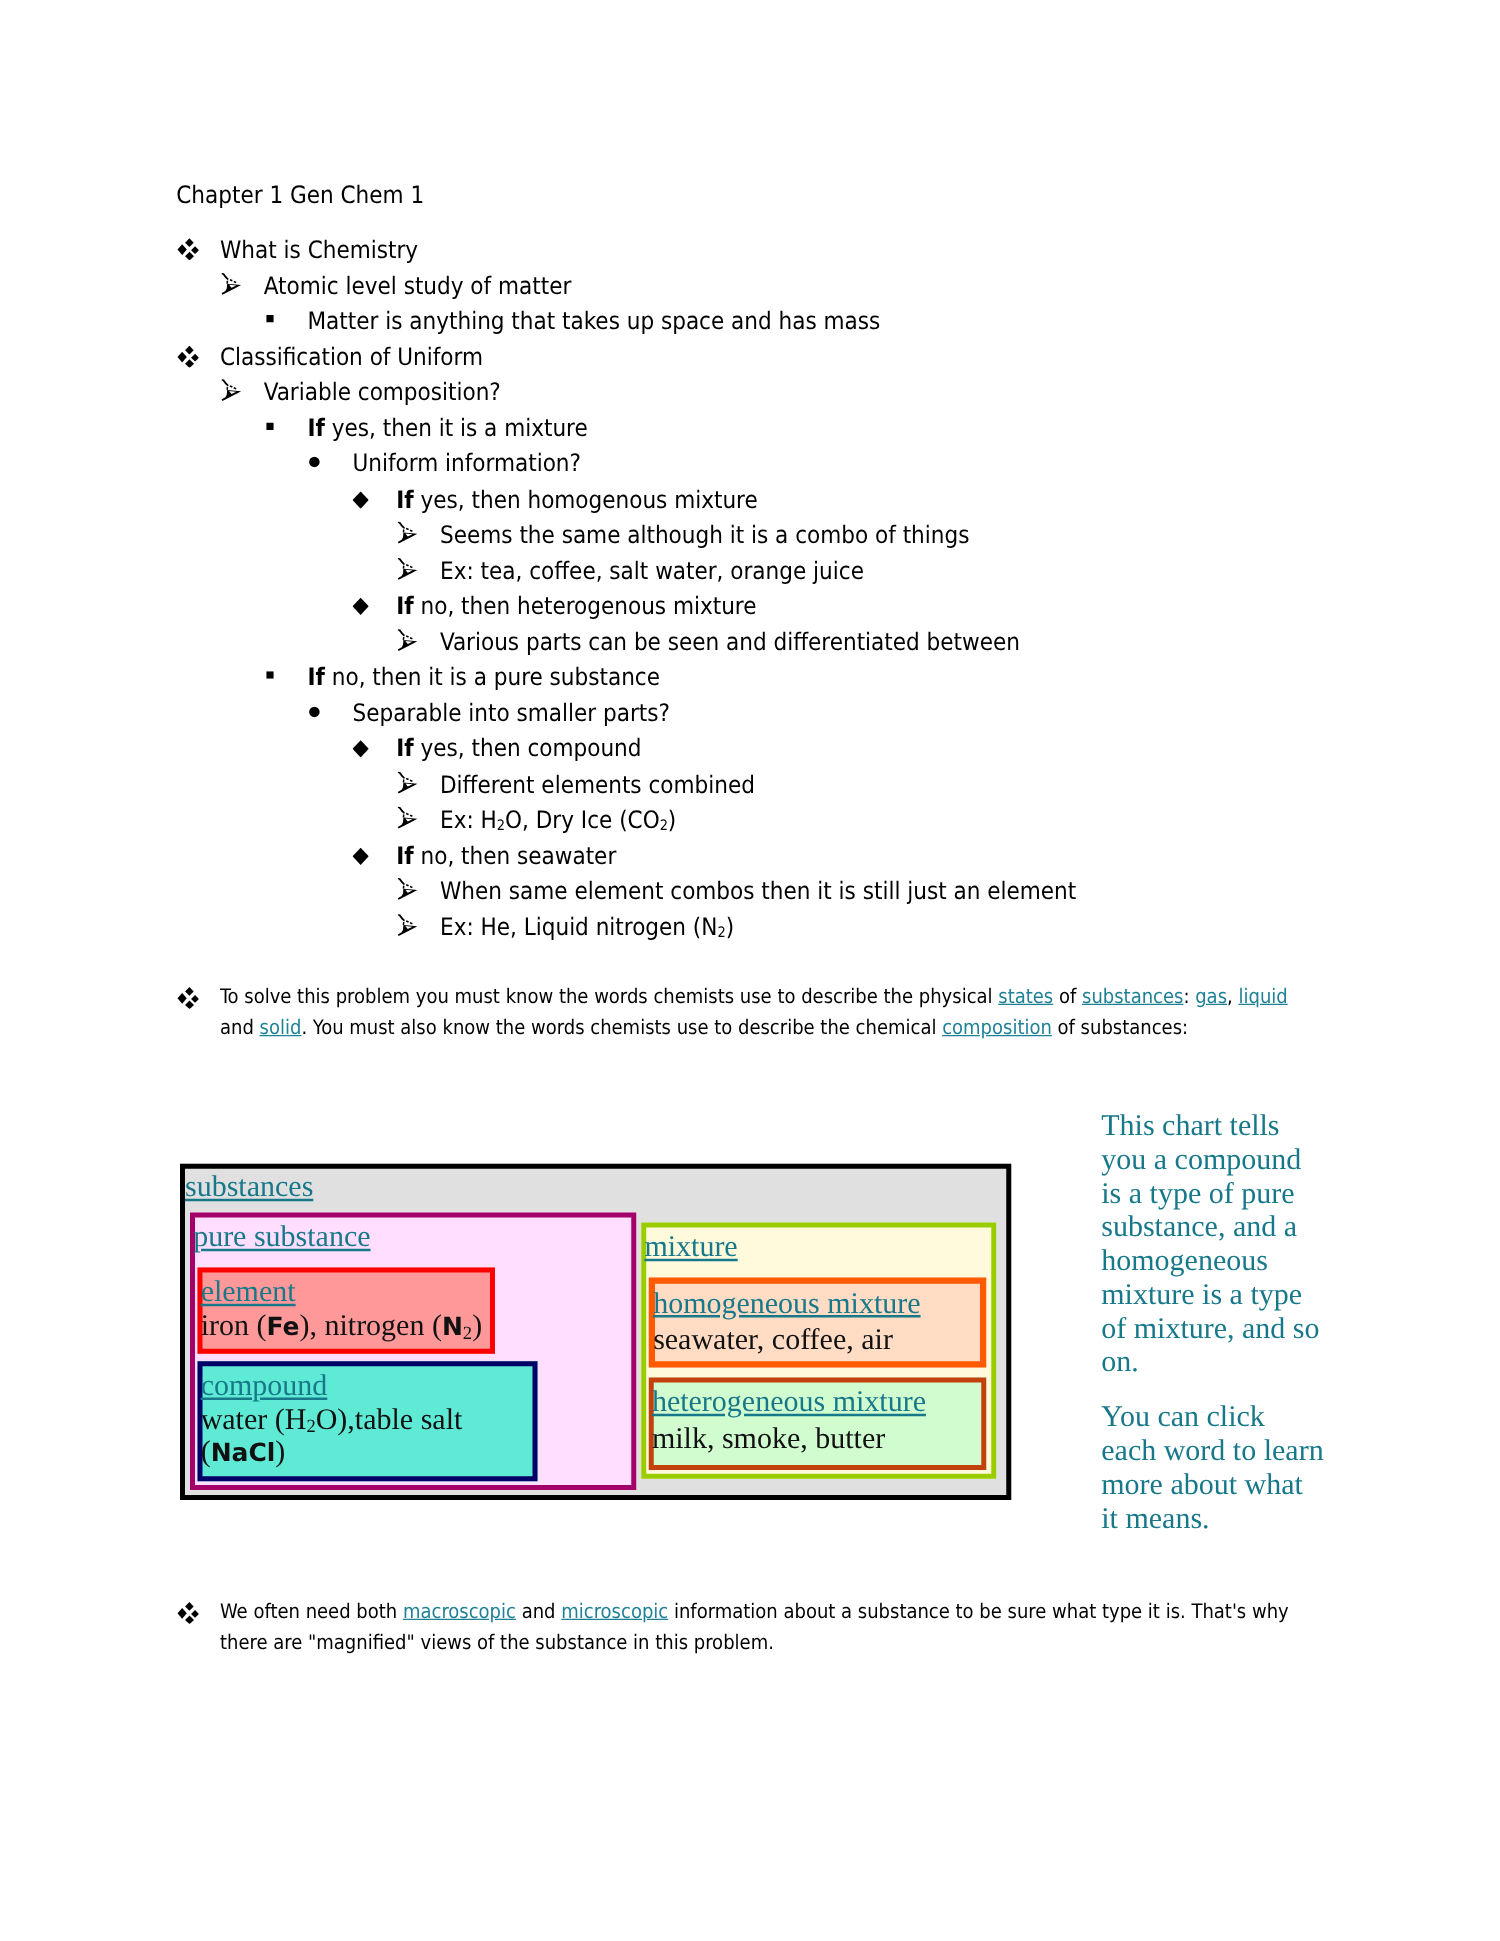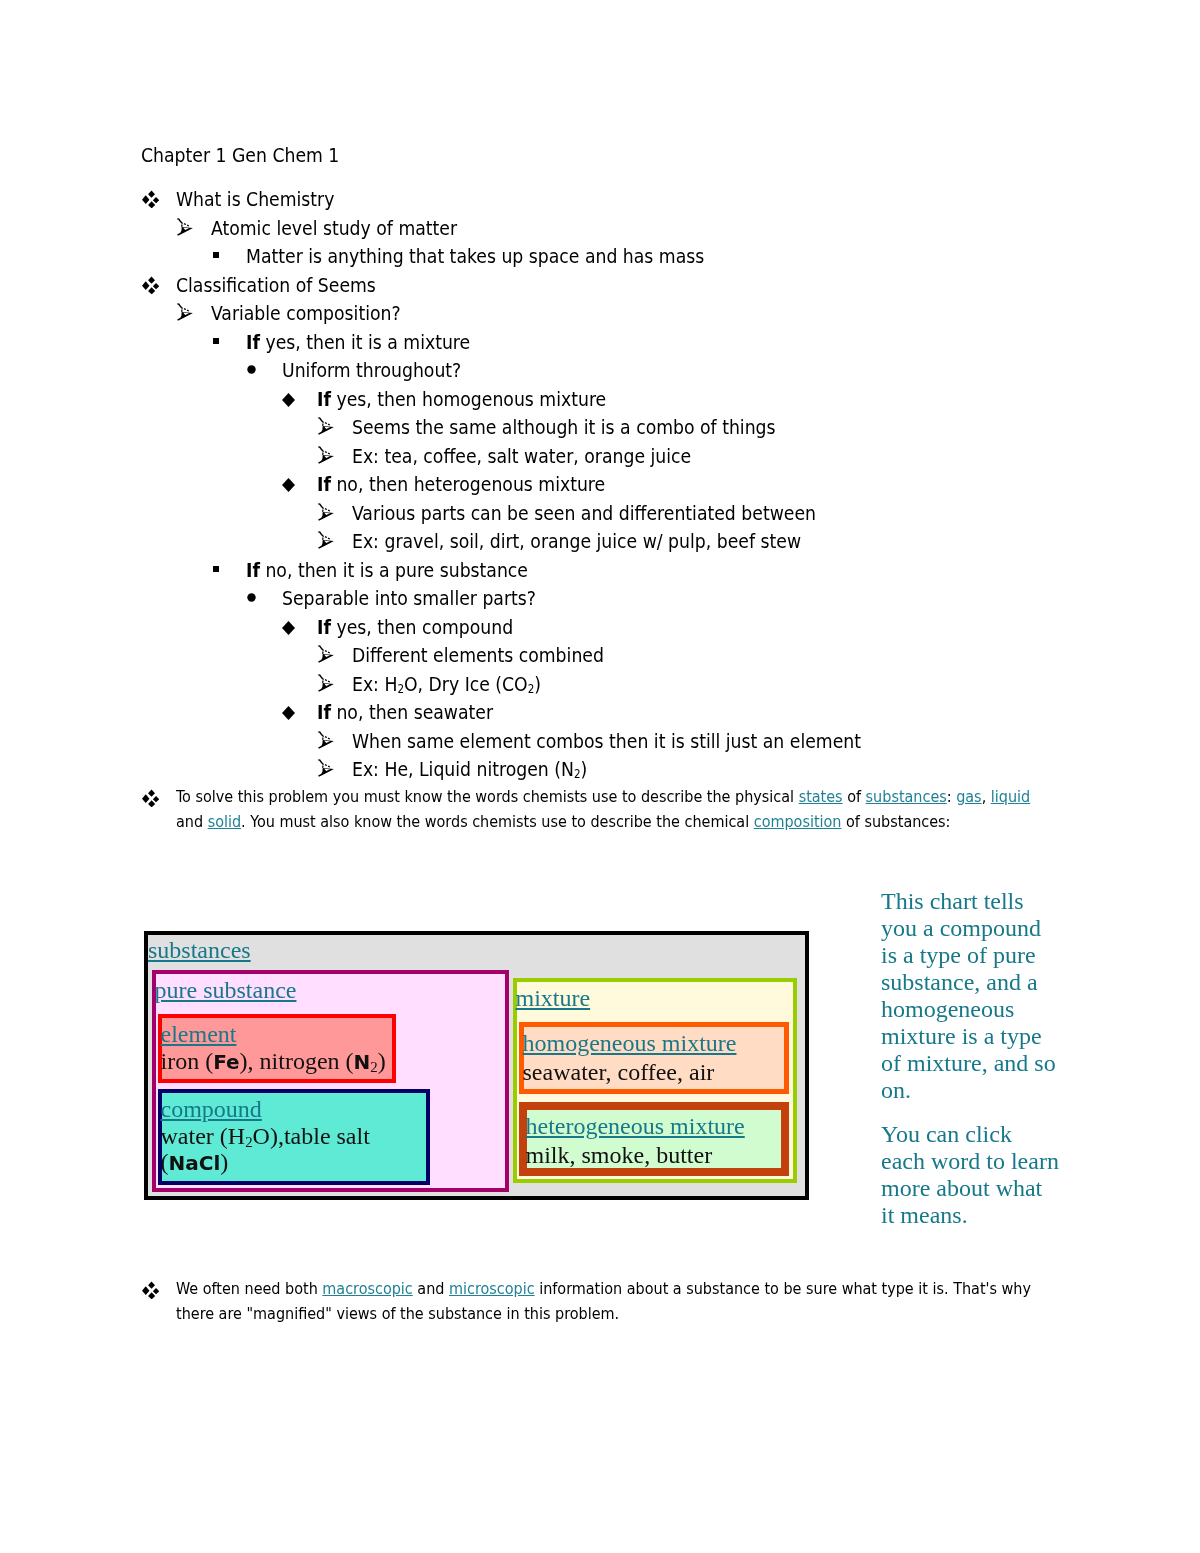--- a/index.html
+++ b/index.html
@@ -107,7 +107,7 @@
             </g>
           </svg>
         </span>
-      <span class="tx"><span>Classification of Seems</span></span>
+      <span class="tx"><span>Classification of Uniform</span></span>
     </div>
     <div class="li" style="margin-left:211px">
       <span class="mk mk2" style="left:-34px;top:3px">

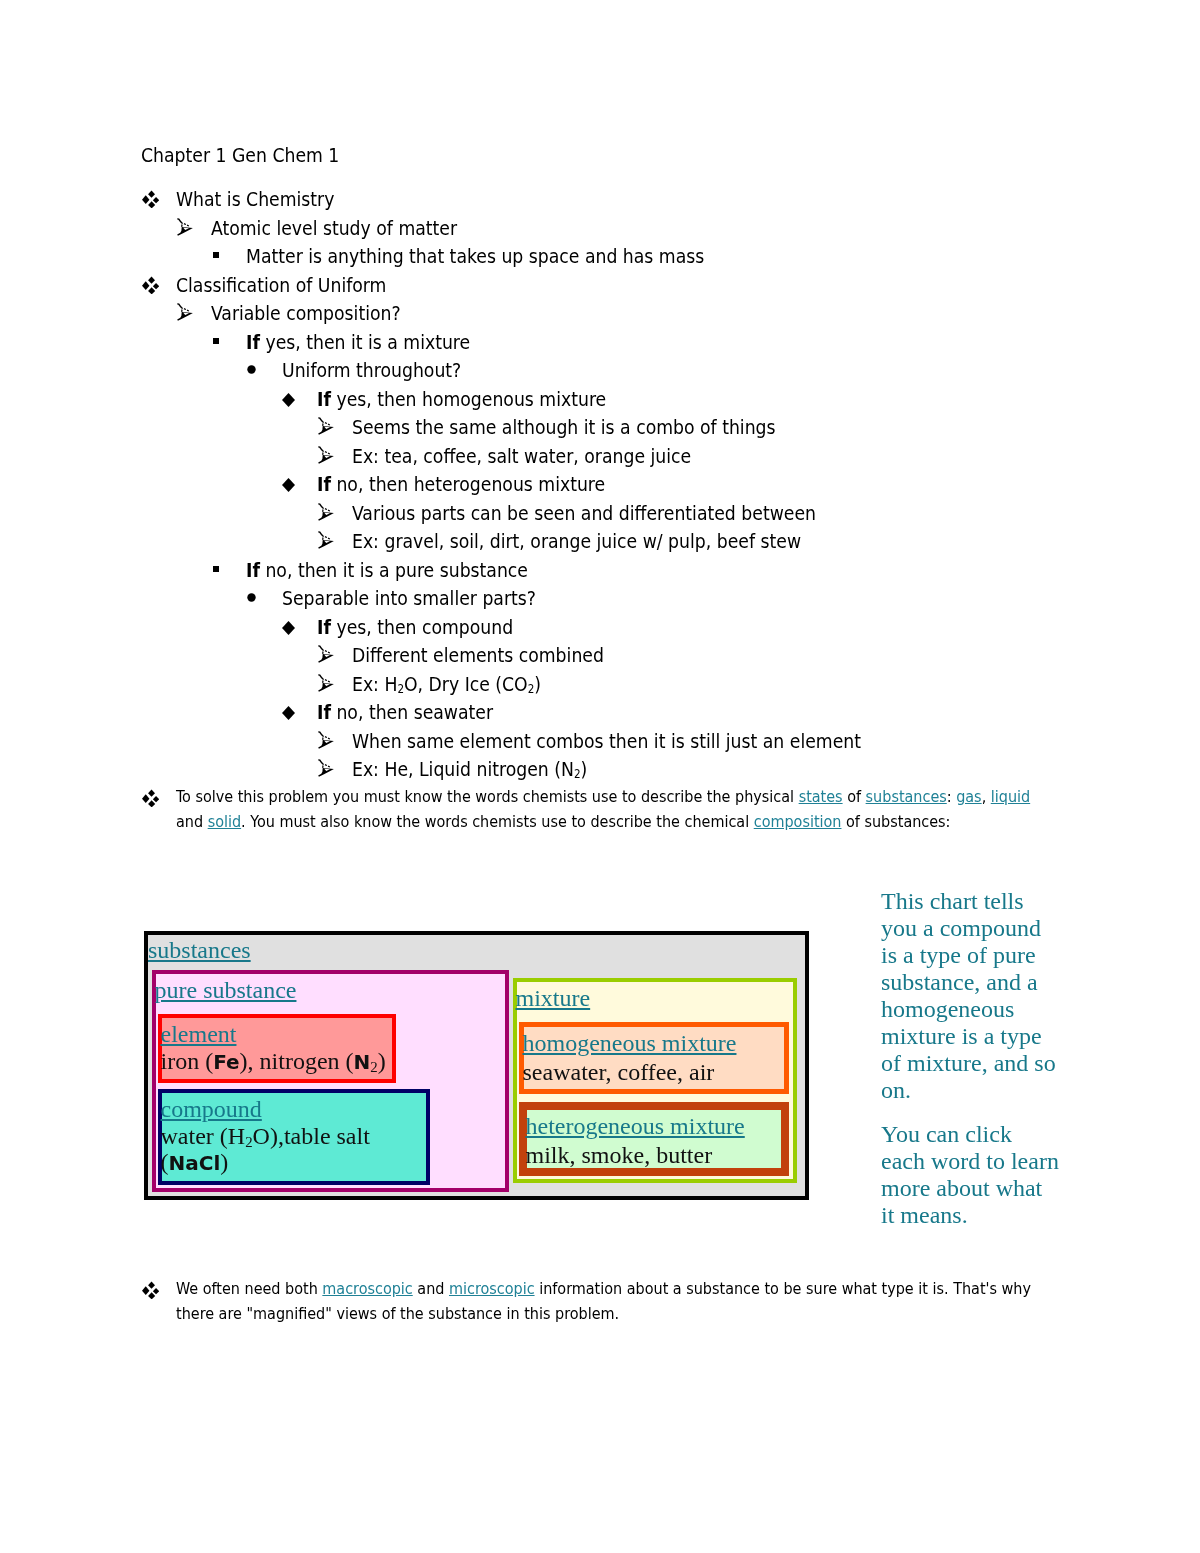--- a/index.html
+++ b/index.html
@@ -135,7 +135,7 @@
             <circle cx="4.5" cy="4.5" r="4.2" fill="#000"></circle>
           </svg>
         </span>
-      <span class="tx"><span>Uniform throughout?</span></span>
+      <span class="tx"><span>Uniform information?</span></span>
     </div>
     <div class="li" style="margin-left:317px">
       <span class="mk mk5" style="left:-35px;top:7px">

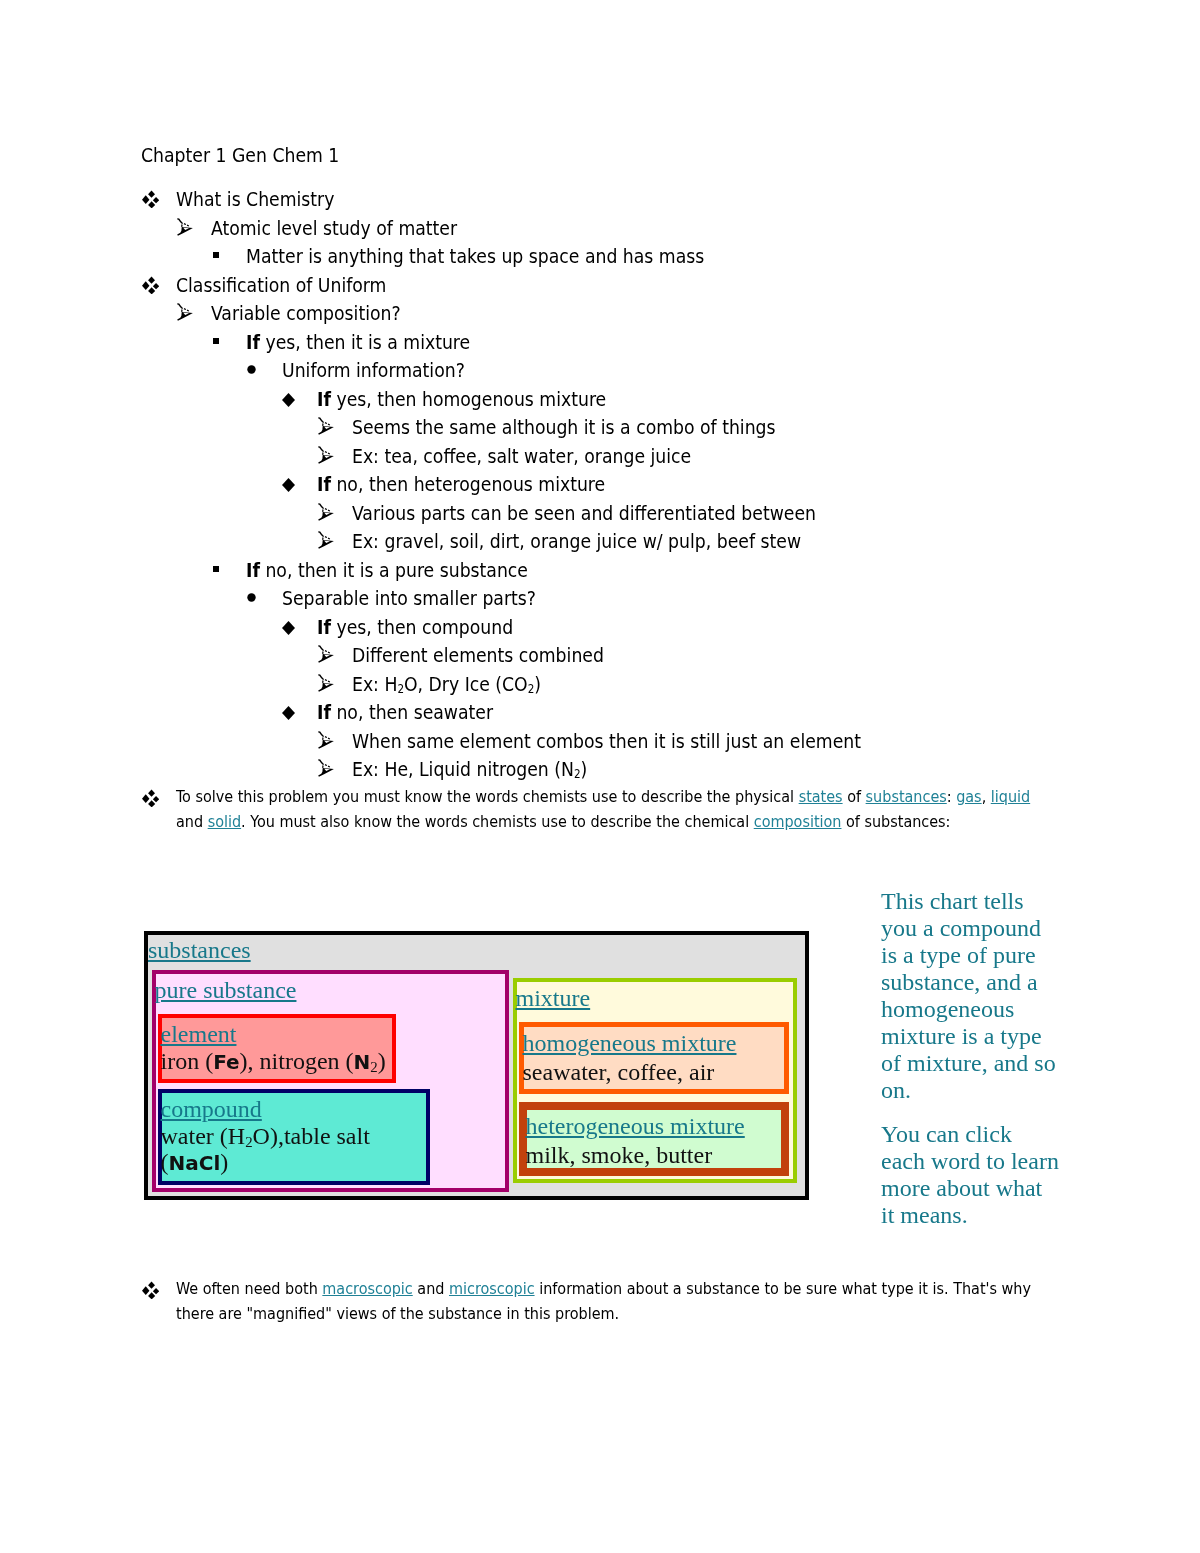--- a/index.html
+++ b/index.html
@@ -189,18 +189,6 @@
         </span>
       <span class="tx"><span>Various parts can be seen and differentiated between</span></span>
     </div>
-    <div class="li" style="margin-left:352px">
-      <span class="mk mk6" style="left:-34px;top:3px">
-          <svg class="mkicon" width="16" height="18" viewBox="0 0 16 18" aria-hidden="true">
-            <path fill="#000" d="M0.5 0.3 L2.2 0.6 L4.0 3.0 L5.9 4.9 L5.3 6.2 L3.2 4.3 L1.3 1.8 L0.0 1.2 Z"></path>
-            <path fill="#000" d="M7.2 5.1 L9.1 5.9 L8.6 7.1 L6.7 6.3 Z"></path>
-            <path fill="#000" d="M10.2 6.6 L12.1 7.4 L11.7 8.6 L9.8 7.8 Z"></path>
-            <path fill="#000" d="M4.4 6.3 L5.6 6.7 L5.3 9.0 L4.1 8.7 Z"></path>
-            <path fill="#000" fill-rule="evenodd" d="M4.7 9.0 L15.9 9.9 L12.2 12.0 L6.0 15.2 L0.9 17.8 L0.2 16.6 L3.3 14.8 L4.4 12.7 ZM6.3 9.8 L12.0 10.3 L8.2 12.1 Z"></path>
-          </svg>
-        </span>
-      <span class="tx"><span>Ex: gravel, soil, dirt, orange juice w/ pulp, beef stew</span></span>
-    </div>
     <div class="li" style="margin-left:246px">
       <span class="mk mk3" style="left:-33px;top:9px">
           <svg class="mkicon" width="6" height="6" viewBox="0 0 6 6" aria-hidden="true">

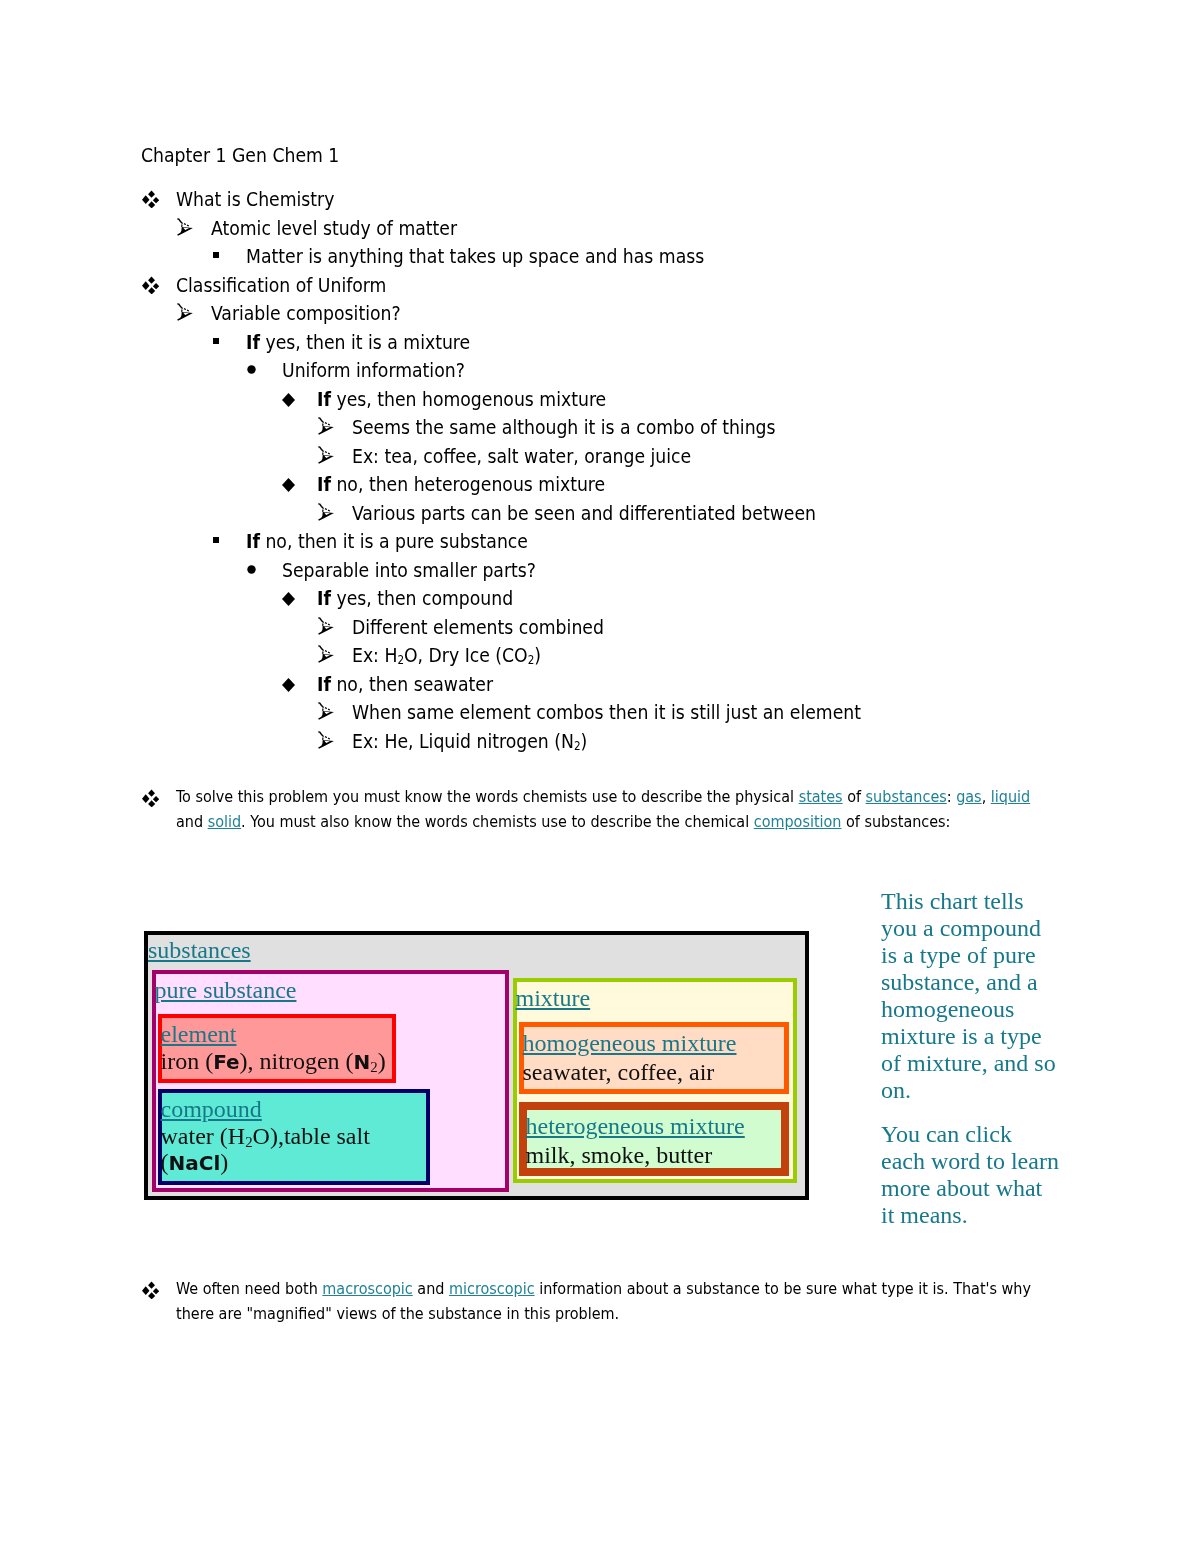--- a/index.html
+++ b/index.html
@@ -41,7 +41,7 @@
   #cp .val{top:30px;}
   #cp  {left:2px;  top:115px; width:272px; height:96px;  border:4px solid #000066; background:#5eead4;}
   #hm  {left:2px;  top:40px;  width:270px; height:72px;  border:5px solid #ff5a00; background:#ffdcc3;}
-  #hg  {left:2px;  top:120px; width:270px; height:74px;  border:8px solid #c2410c; background:#d0fcd0;}
+  #hg  {left:2px;  top:120px; width:270px; height:74px;  border:4px solid #c2410c; background:#d0fcd0;}
   .cbox .lbl, #chart > .lbl{display:block;}
   .lbl{font-family:"Liberation Serif",serif;color:#17788a;text-decoration:underline;font-size:24px;line-height:27px;}
   .val{font-family:"Liberation Serif",serif;color:#111;font-size:24px;line-height:26px;white-space:normal;}

